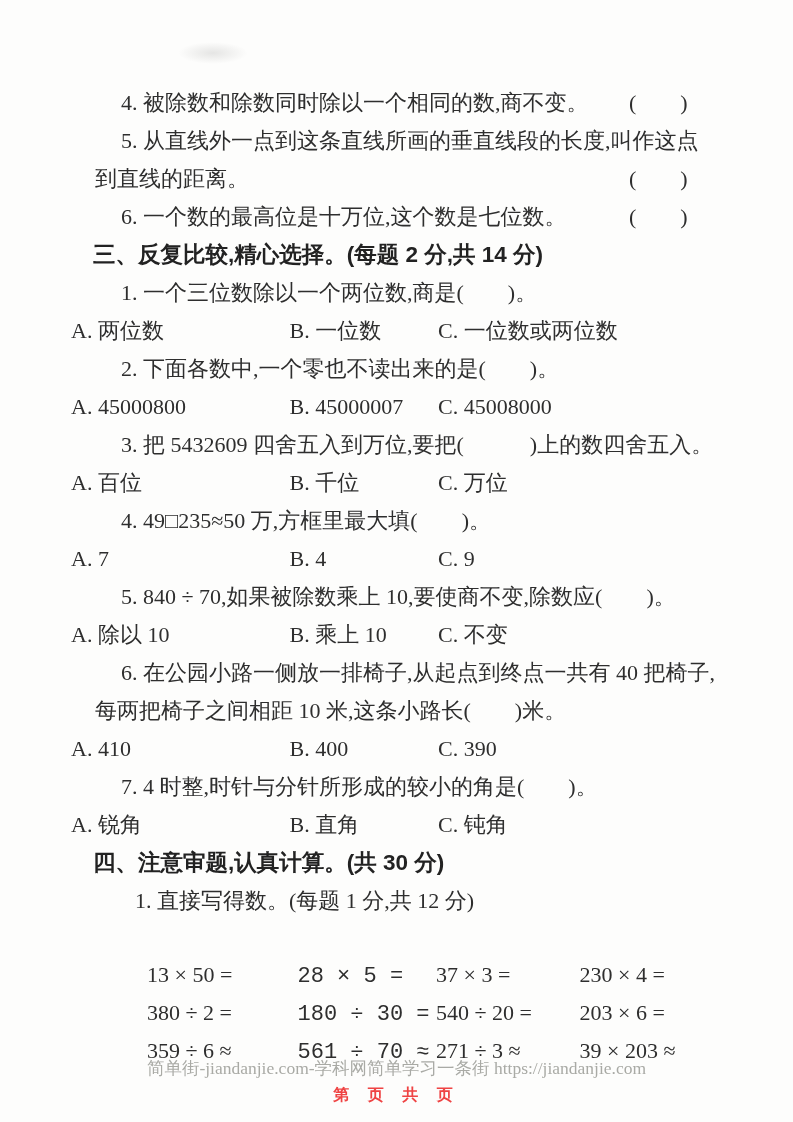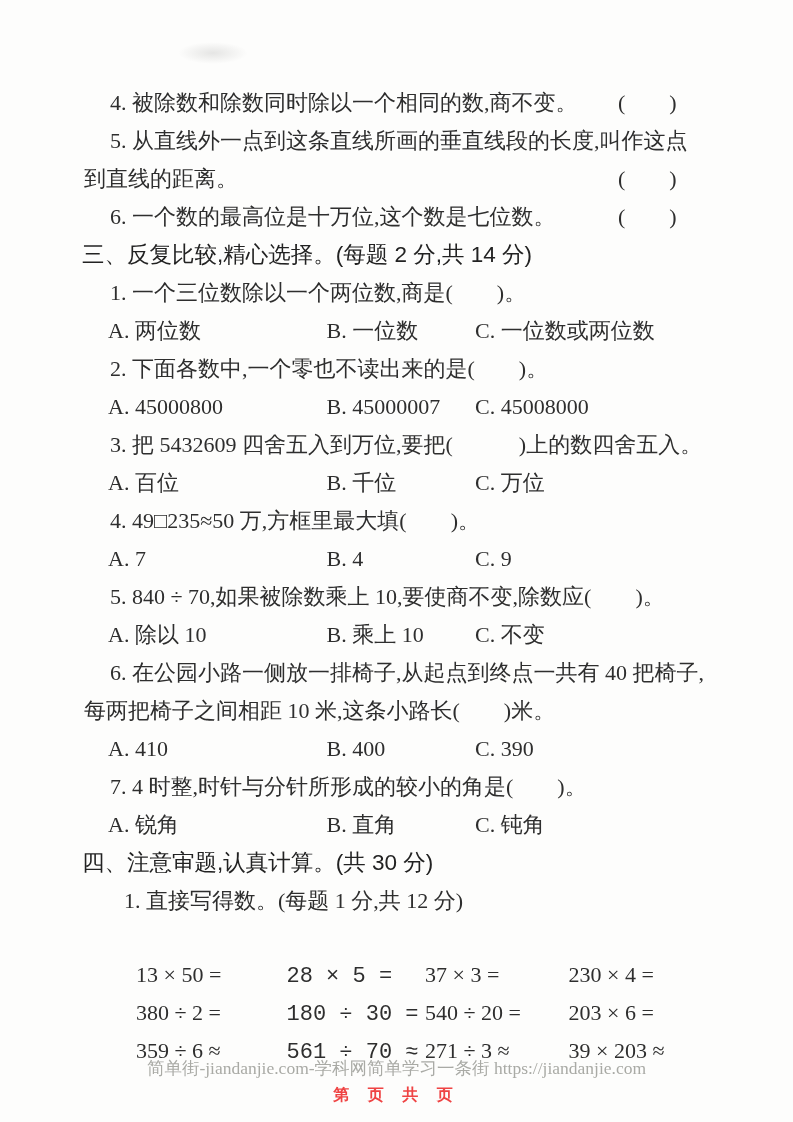--- a/index.html
+++ b/index.html
@@ -13,7 +13,7 @@
     font-size:22px;
     overflow:hidden;
   }
-  .content{position:absolute;top:84px;left:4px;right:0;}
+  .content{position:absolute;top:84px;left:15px;right:0;}
   .row{height:38px;line-height:38px;position:relative;white-space:nowrap;}
   .q{padding-left:106px;}
   .cont{padding-left:80px;}

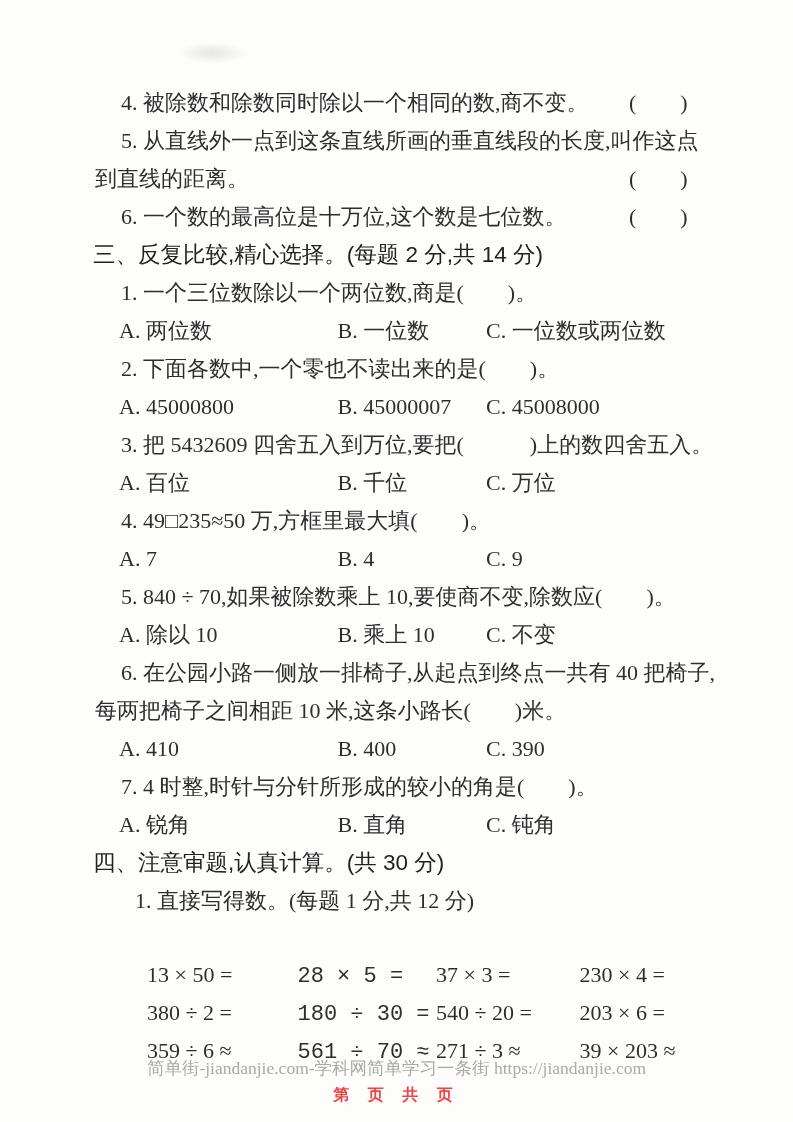--- a/index.html
+++ b/index.html
@@ -21,7 +21,7 @@
   .heading{
     padding-left:78px;
     font-family:"Liberation Sans","DejaVu Sans",sans-serif;
-    font-weight:400;
+    font-weight:700;
     font-size:22.5px;
     color:#222;
   }

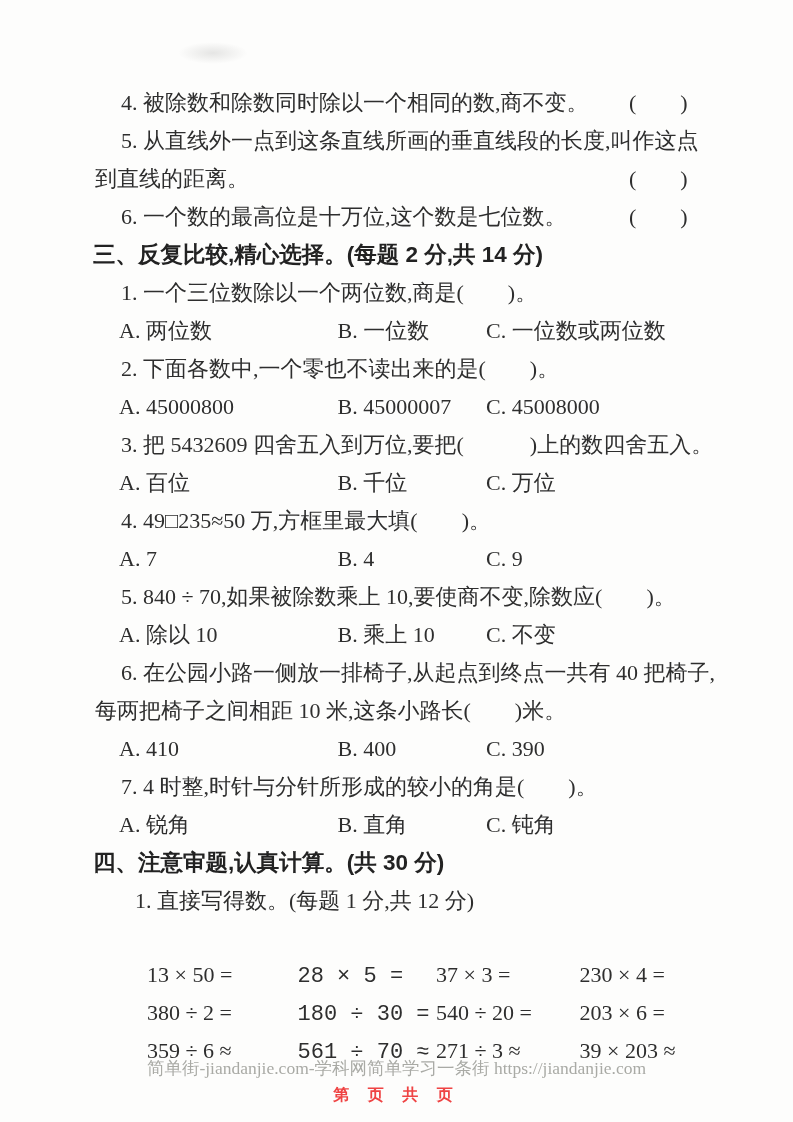--- a/index.html
+++ b/index.html
@@ -26,7 +26,7 @@
     color:#222;
   }
   .tf-paren{position:absolute;left:614px;top:0;}
-  .choices{padding-left:56px;margin-left:48px;}
+  .choices{padding-left:56px;}
   .choices .ca{display:inline-block;width:213px;}
   .choices .cb{display:inline-block;width:143px;}
   .calc{padding-left:132px;}

